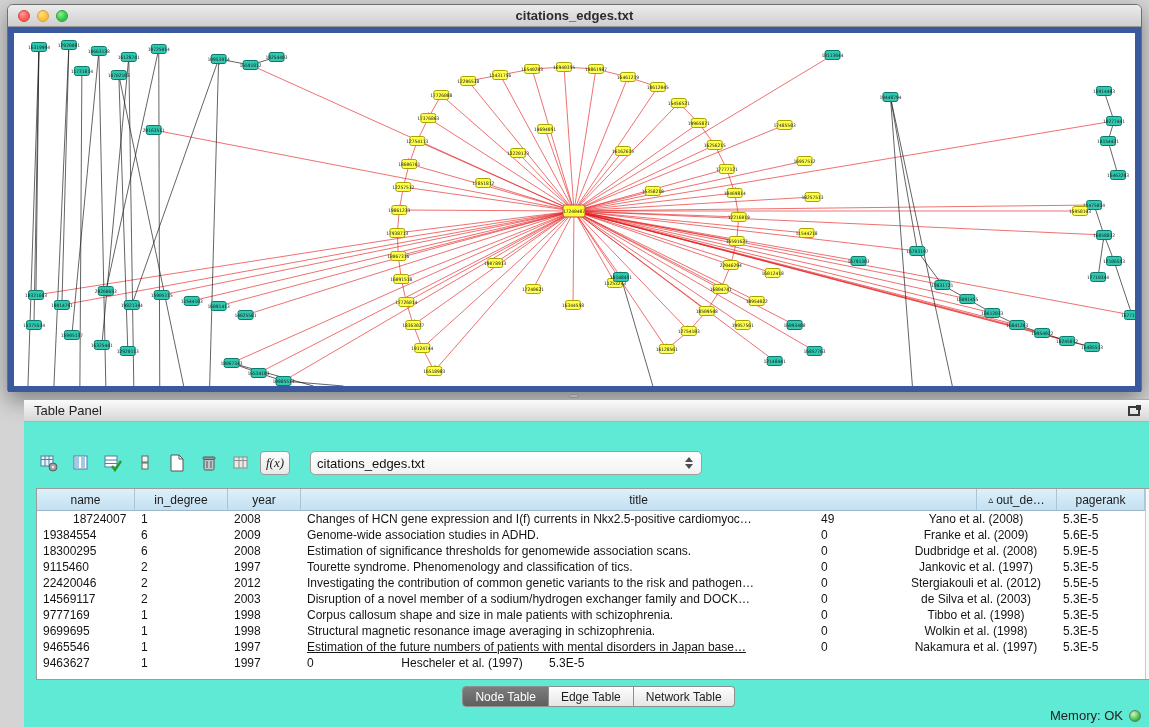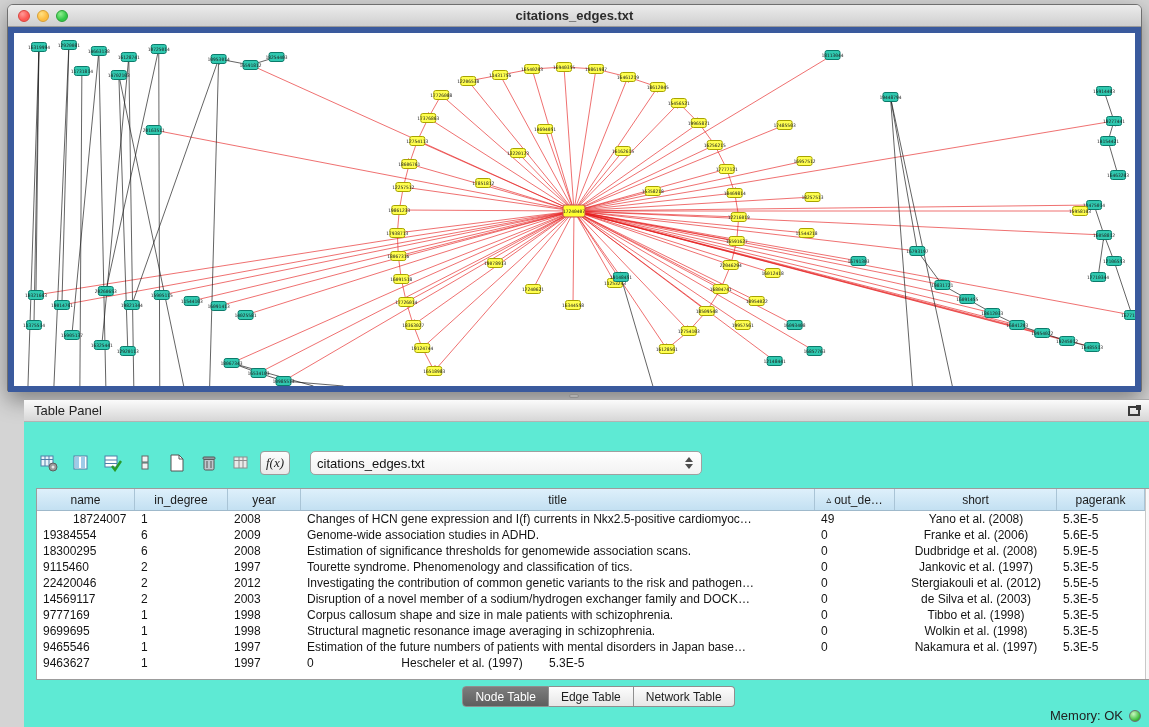--- a/index.html
+++ b/index.html
@@ -761,9 +761,6 @@
             <span class="sortg">▵</span>
             <span>out_de…</span>
           </div>
-          <div class="gh-cell" style="width: 162px; flex: 0 0 162px;">
-            <span>short</span>
-          </div>
           <div class="gh-cell" style="width: 88px; flex: 0 0 88px;">
             <span>pagerank</span>
           </div>

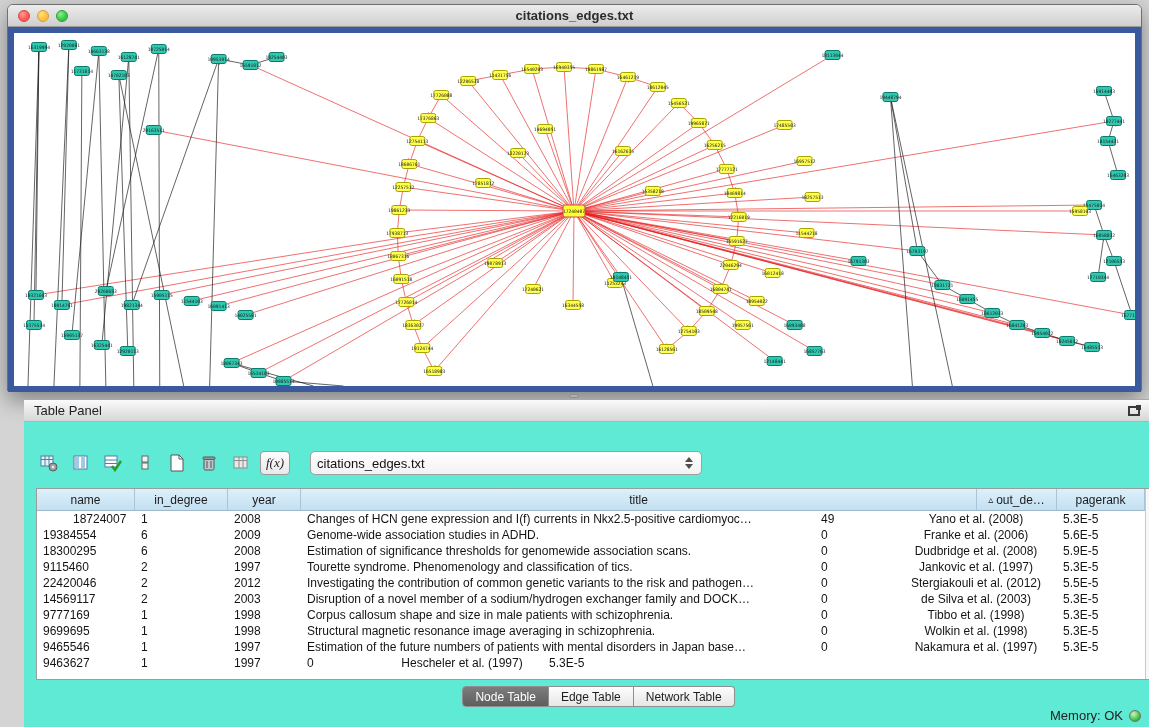--- a/index.html
+++ b/index.html
@@ -781,7 +781,7 @@
             <div class="g-cell" style="width: 73px; flex: 0 0 73px;">2009</div>
             <div class="g-cell" style="width: 490px; flex: 1 0 490px;">Genome-wide association studies in ADHD.</div>
             <div class="g-cell" style="width: 80px; flex: 0 0 80px;">0</div>
-            <div class="g-cell c-short" style="width: 162px; flex: 0 0 162px;">Franke et al. (2006)</div>
+            <div class="g-cell c-short" style="width: 162px; flex: 0 0 162px;">Franke et al. (2009)</div>
             <div class="g-cell" style="width: 88px; flex: 0 0 88px;">5.6E-5</div>
           </div>
           <div class="grow">

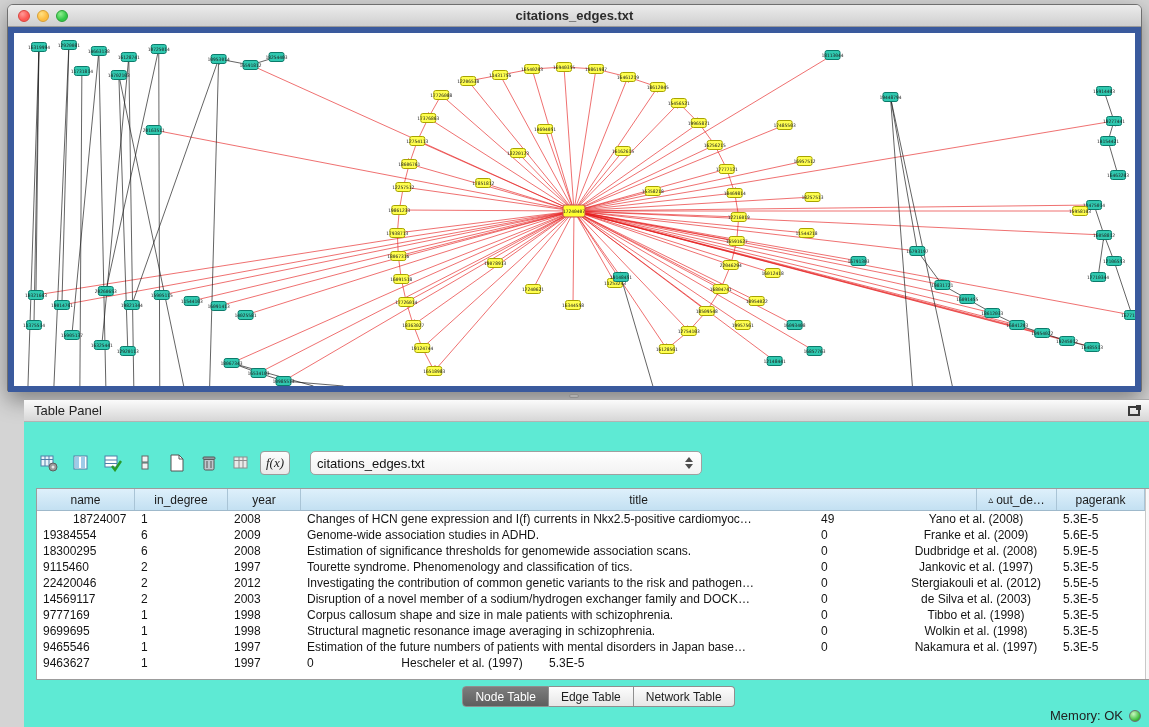--- a/index.html
+++ b/index.html
@@ -842,7 +842,7 @@
             <div class="g-cell" style="width: 98px; flex: 0 0 98px;">9465546</div>
             <div class="g-cell" style="width: 93px; flex: 0 0 93px;">1</div>
             <div class="g-cell" style="width: 73px; flex: 0 0 73px;">1997</div>
-            <div class="g-cell" style="width: 490px; flex: 1 0 490px;">Estimation of the future numbers of patients with mental disorders in Japan base…</div>
+            <div class="g-cell" style="width: 490px; flex: 1 0 490px; text-decoration: underline;">Estimation of the future numbers of patients with mental disorders in Japan base…</div>
             <div class="g-cell" style="width: 80px; flex: 0 0 80px;">0</div>
             <div class="g-cell c-short" style="width: 162px; flex: 0 0 162px;">Nakamura et al. (1997)</div>
             <div class="g-cell" style="width: 88px; flex: 0 0 88px;">5.3E-5</div>

